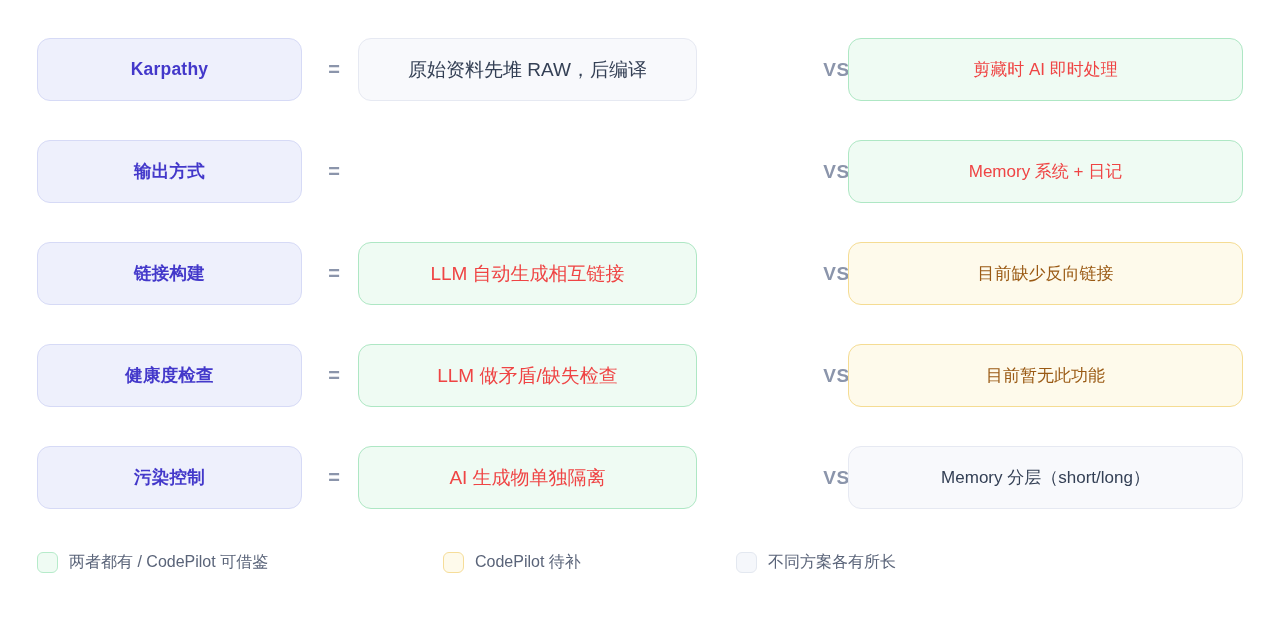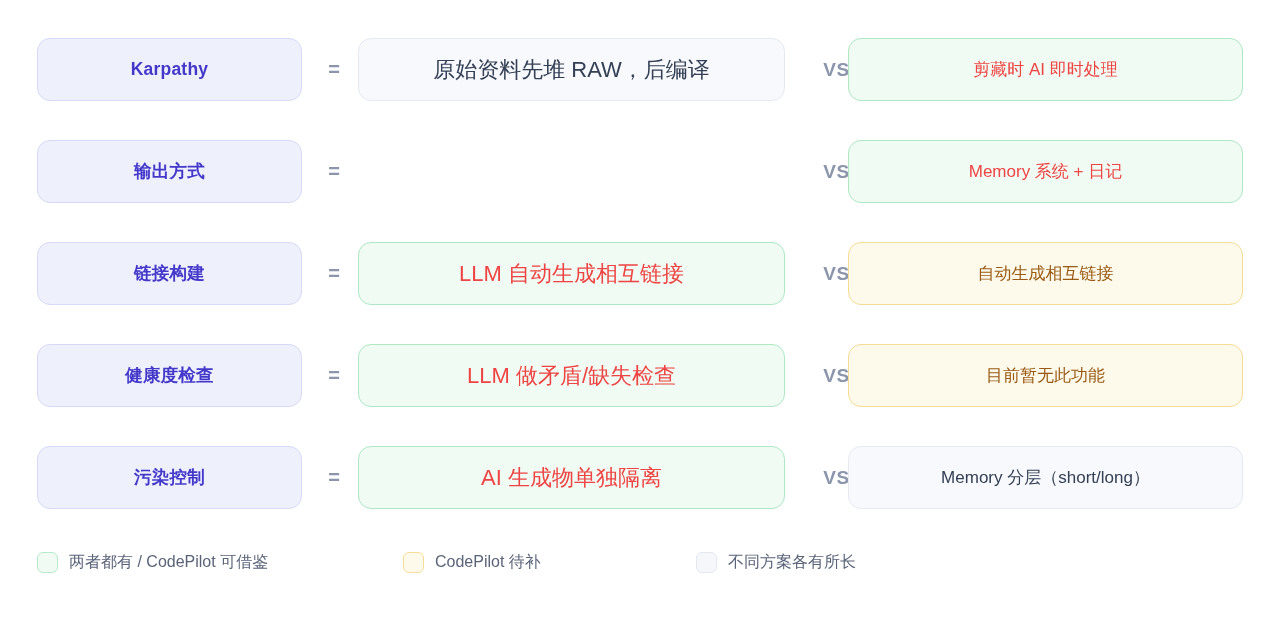--- a/index.html
+++ b/index.html
@@ -53,7 +53,7 @@
   }
 
   
-  .cell.mid   { left: 358px; width: 427px; font-size: 22px; font-weight: 400; }
+  .cell.mid   { left: 358px; width: 339px; font-size: 19px; font-weight: 400; }
   .cell.right { left: 848px; width: 395px; font-size: 17px; font-weight: 400; }
 
   

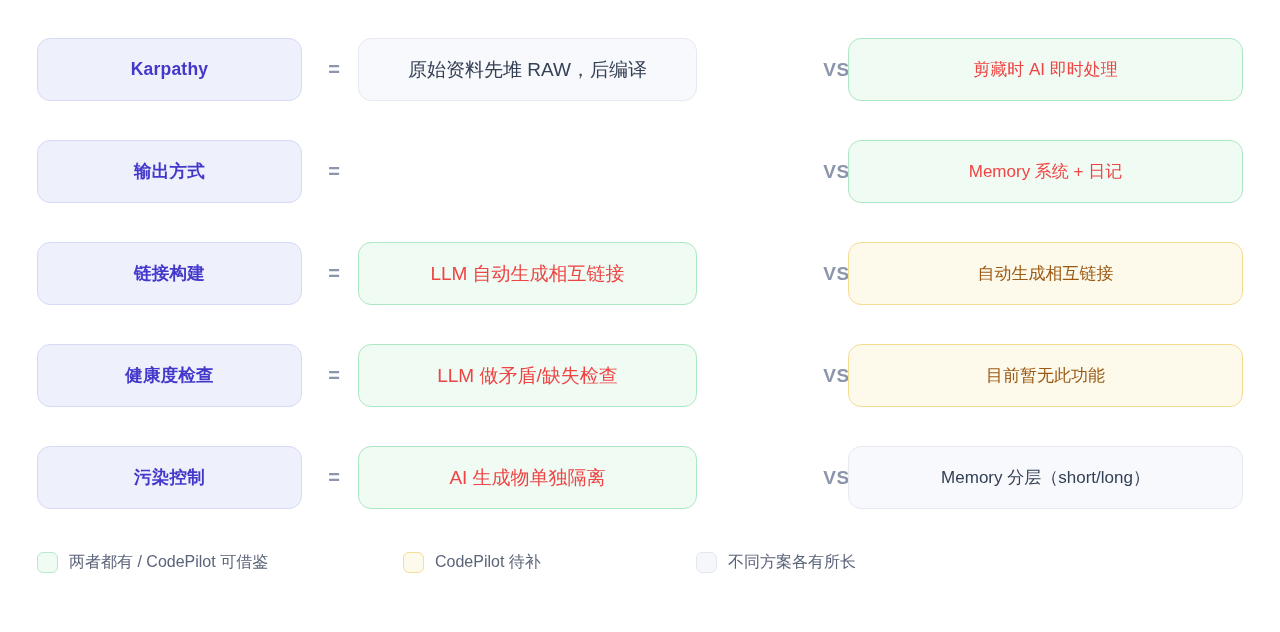--- a/index.html
+++ b/index.html
@@ -138,7 +138,7 @@
       <div class="sep eq">=</div>
       <div class="cell mid v-green">LLM 自动生成相互链接</div>
       <div class="sep vs">VS</div>
-      <div class="cell right v-amber">自动生成相互链接</div>
+      <div class="cell right v-amber">目前缺少反向链接</div>
     </div>
 
     <div class="row">

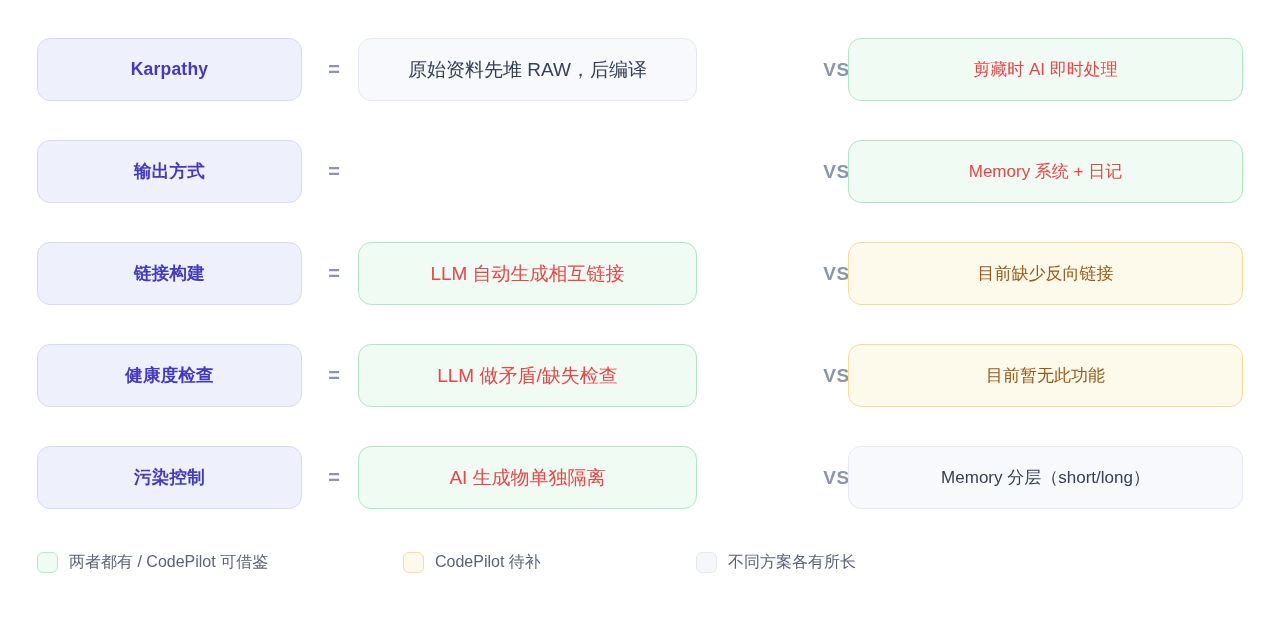--- a/index.html
+++ b/index.html
@@ -93,7 +93,7 @@
     align-items: center;
     gap: 11px;
   }
-  .legend-item.i0 { width: 366px; }
+  .legend-item.i0 { width: 406px; }
   .legend-item.i1 { width: 293px; align-items: flex-end; }
   .legend-item.i2 { width: auto; justify-content: space-between; }
   .swatch {

